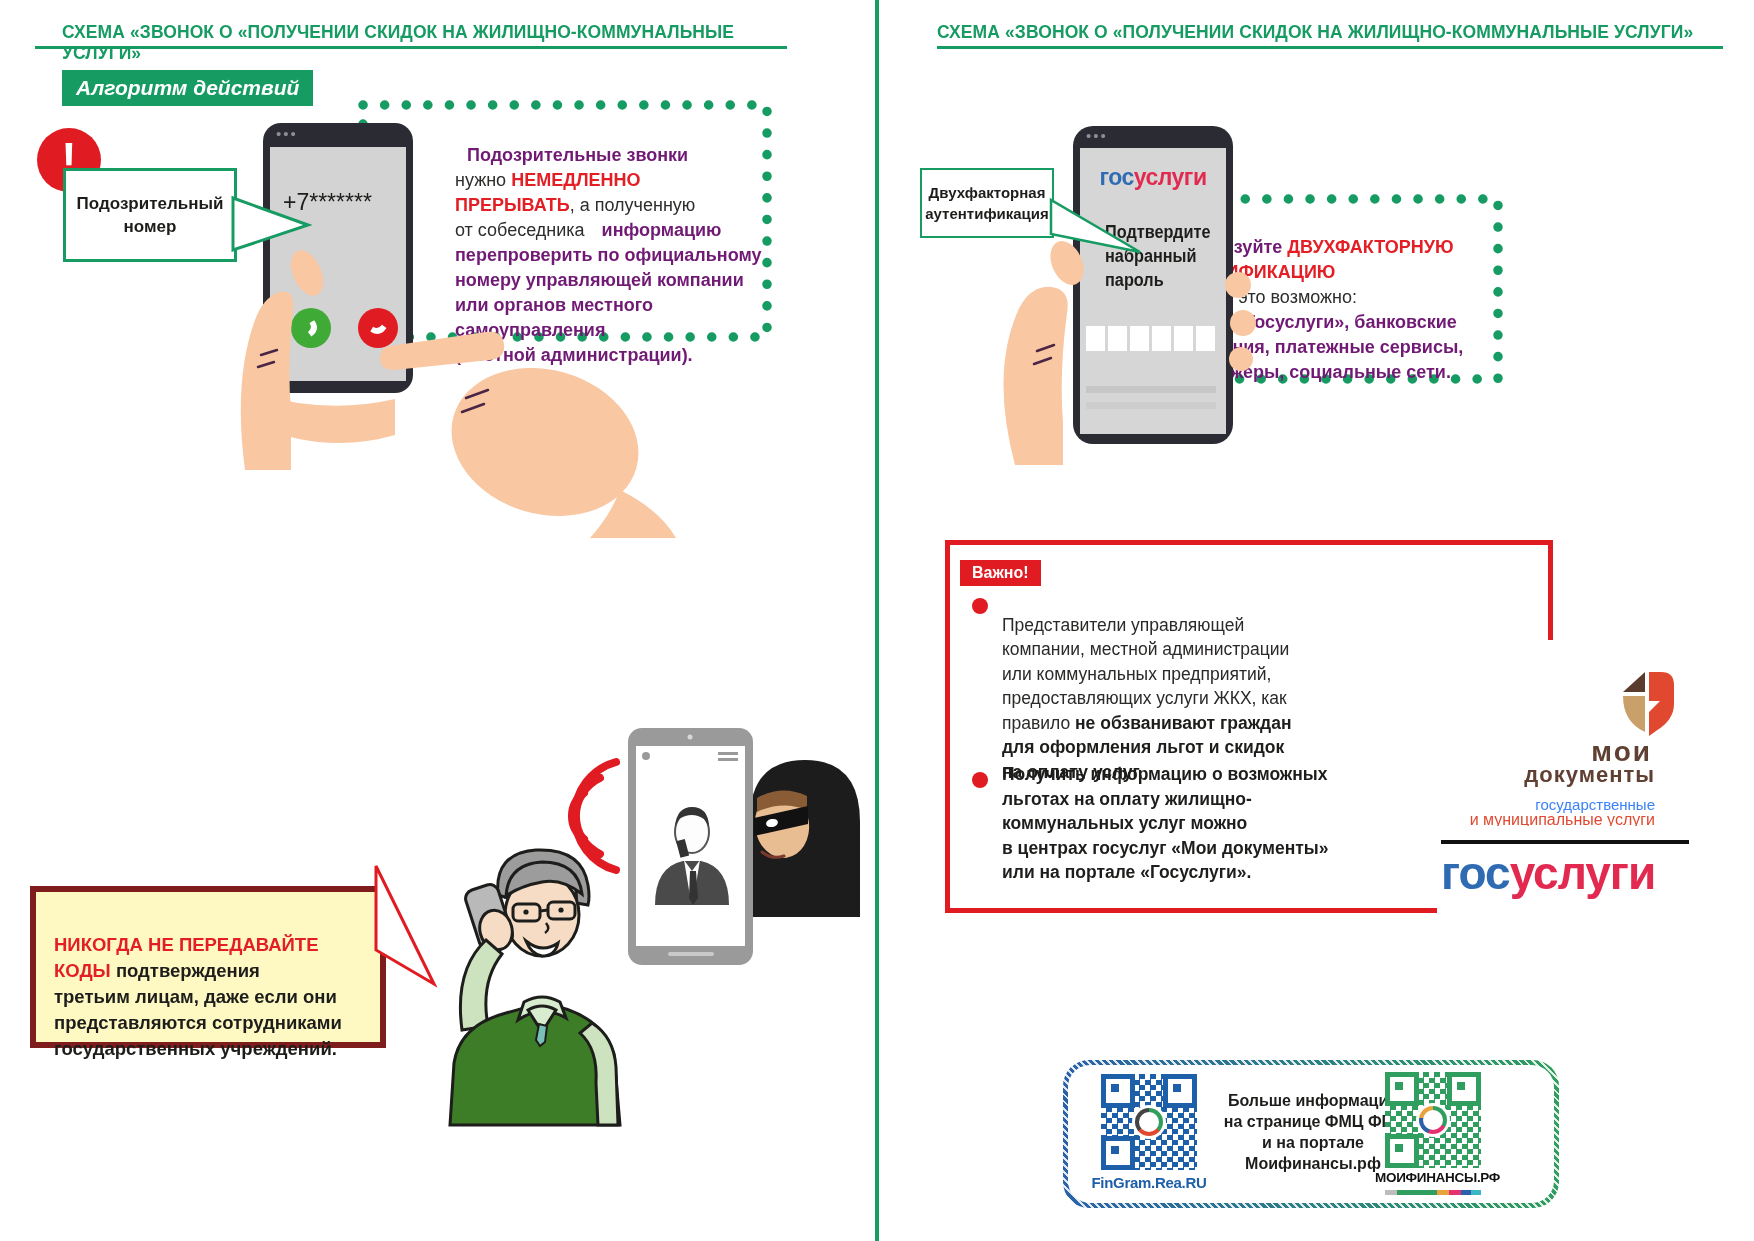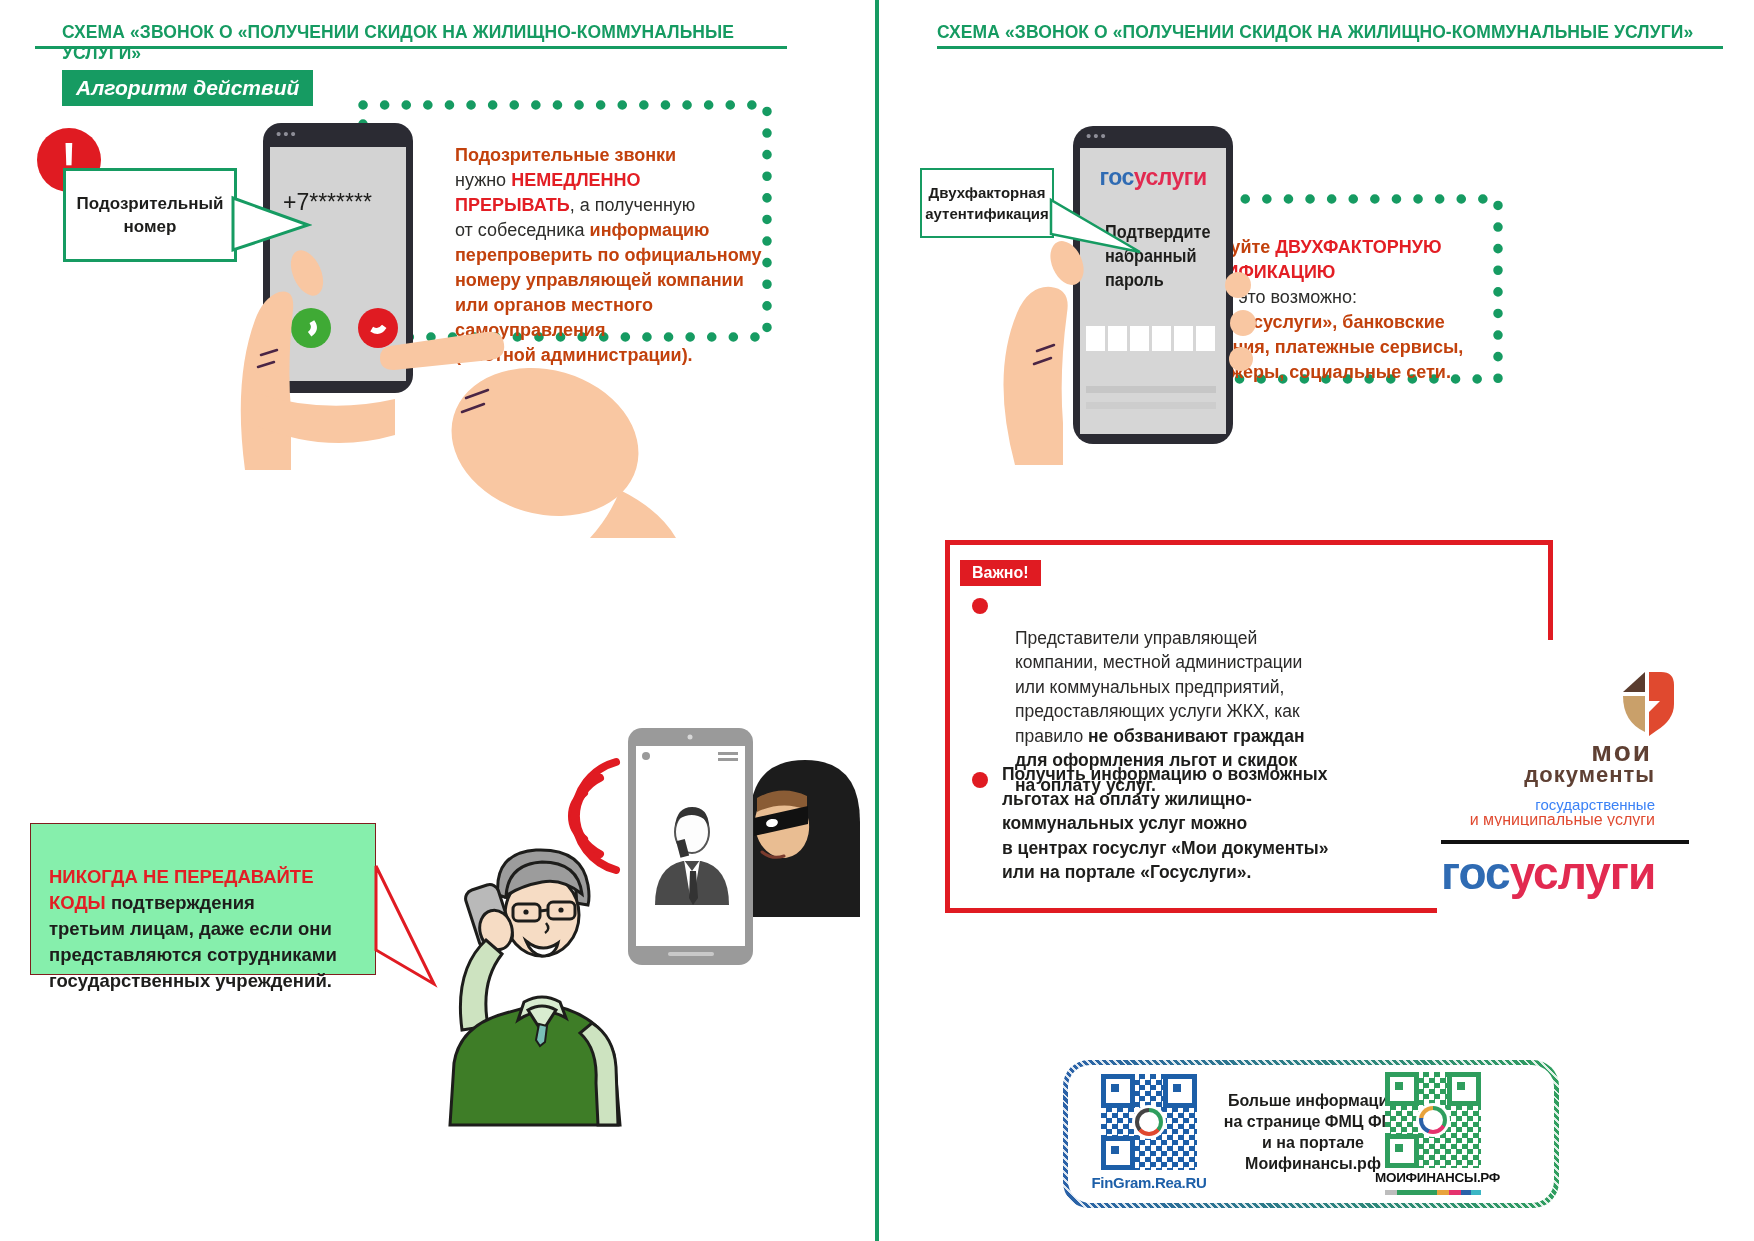--- a/index.html
+++ b/index.html
@@ -13,7 +13,7 @@
   .green-badge{background:#169b62;color:#fff;font-weight:bold;font-style:italic;}
   .red-text{color:#e31e24;font-weight:bold;}
   .note{font-size:18px;line-height:25px;color:#2d2d2b;}
-  .note .bk{font-weight:bold;color:#c2410c;}
+  .note .bk{font-weight:bold;color:#701a75;margin-left:12px;}
   .callout{background:#fff;border:3px solid #169b62;text-align:center;font-weight:bold;}
   .phone{background:#2b2b33;border-radius:18px;}
   .screen{position:absolute;background:#d3d3d3;}

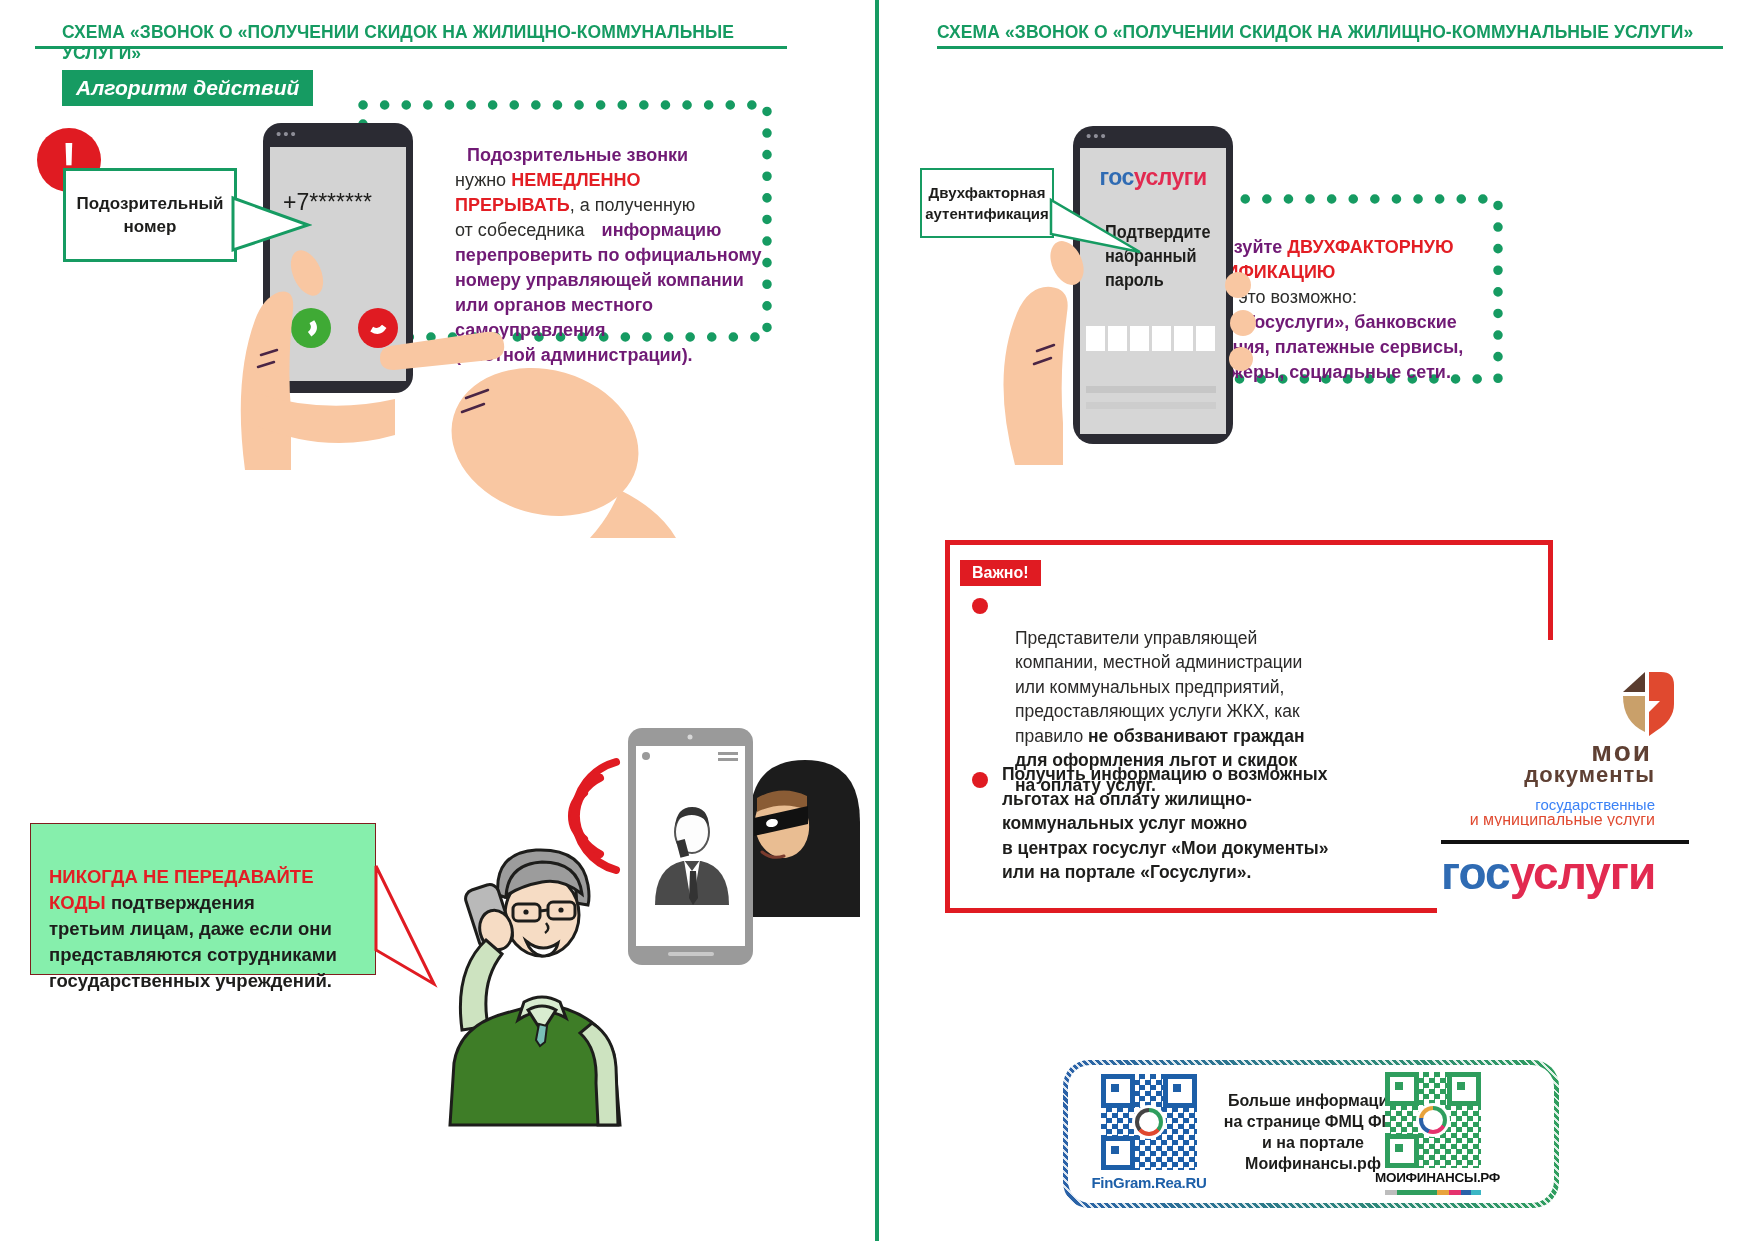--- a/index.html
+++ b/index.html
@@ -217,7 +217,7 @@
   <div class="abs" style="left:945px;top:540px;width:598px;height:363px;border:5px solid #e01b22;background:#fff;z-index:1;"></div>
   <div class="abs" style="left:960px;top:560px;background:#e01b22;color:#fff;font-weight:bold;font-size:16px;padding:4px 12px;z-index:2;">Важно!</div>
   <div class="abs" style="left:972px;top:598px;width:16px;height:16px;border-radius:50%;background:#e01b22;z-index:2;"></div>
-  <p class="abs pre" style="left:1002px;top:588px;width:400px;margin:13px;font-size:17.5px;line-height:24.5px;color:#2b2a29;z-index:2;">
+  <p class="abs pre" style="left:1002px;top:588px;width:400px;margin:0;font-size:17.5px;line-height:24.5px;color:#2b2a29;z-index:2;">
     <span>Представители управляющей
 компании, местной администрации
 или коммунальных предприятий,

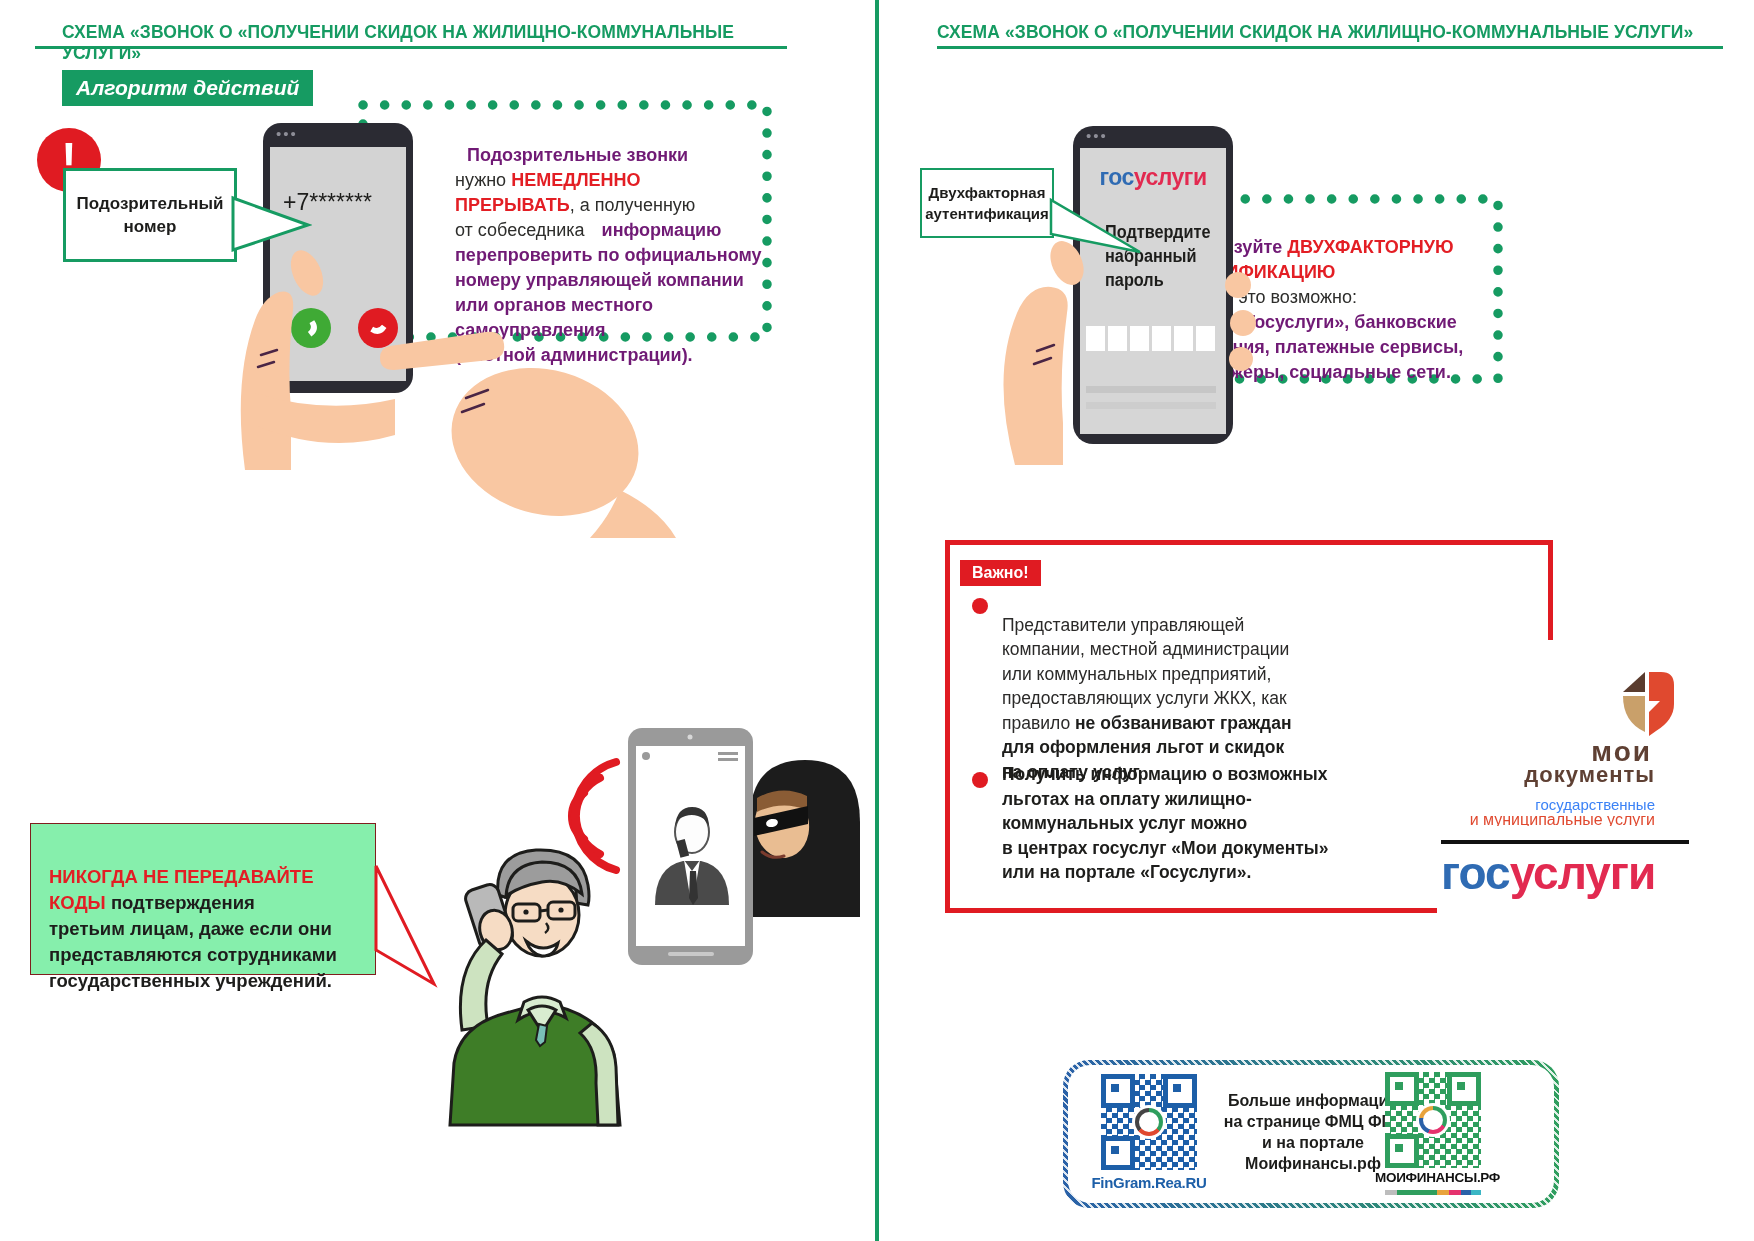--- a/index.html
+++ b/index.html
@@ -155,7 +155,7 @@
     </g>
   </svg>
 
-  <div class="abs" style="left:30px;top:823px;width:344px;height:150px;border:1px solid #7f1d1d;background:#86efac;z-index:3;">
+  <div class="abs" style="left:30px;top:886px;width:344px;height:150px;border:6px solid #7f1d1d;background:#fef9c3;z-index:3;">
     <p class="pre" style="margin:14px 0 0 18px;font-size:18.5px;line-height:26px;font-weight:bold;">
       <span class="red-text">НИКОГДА НЕ ПЕРЕДАВАЙТЕ
 КОДЫ </span><span>подтверждения

